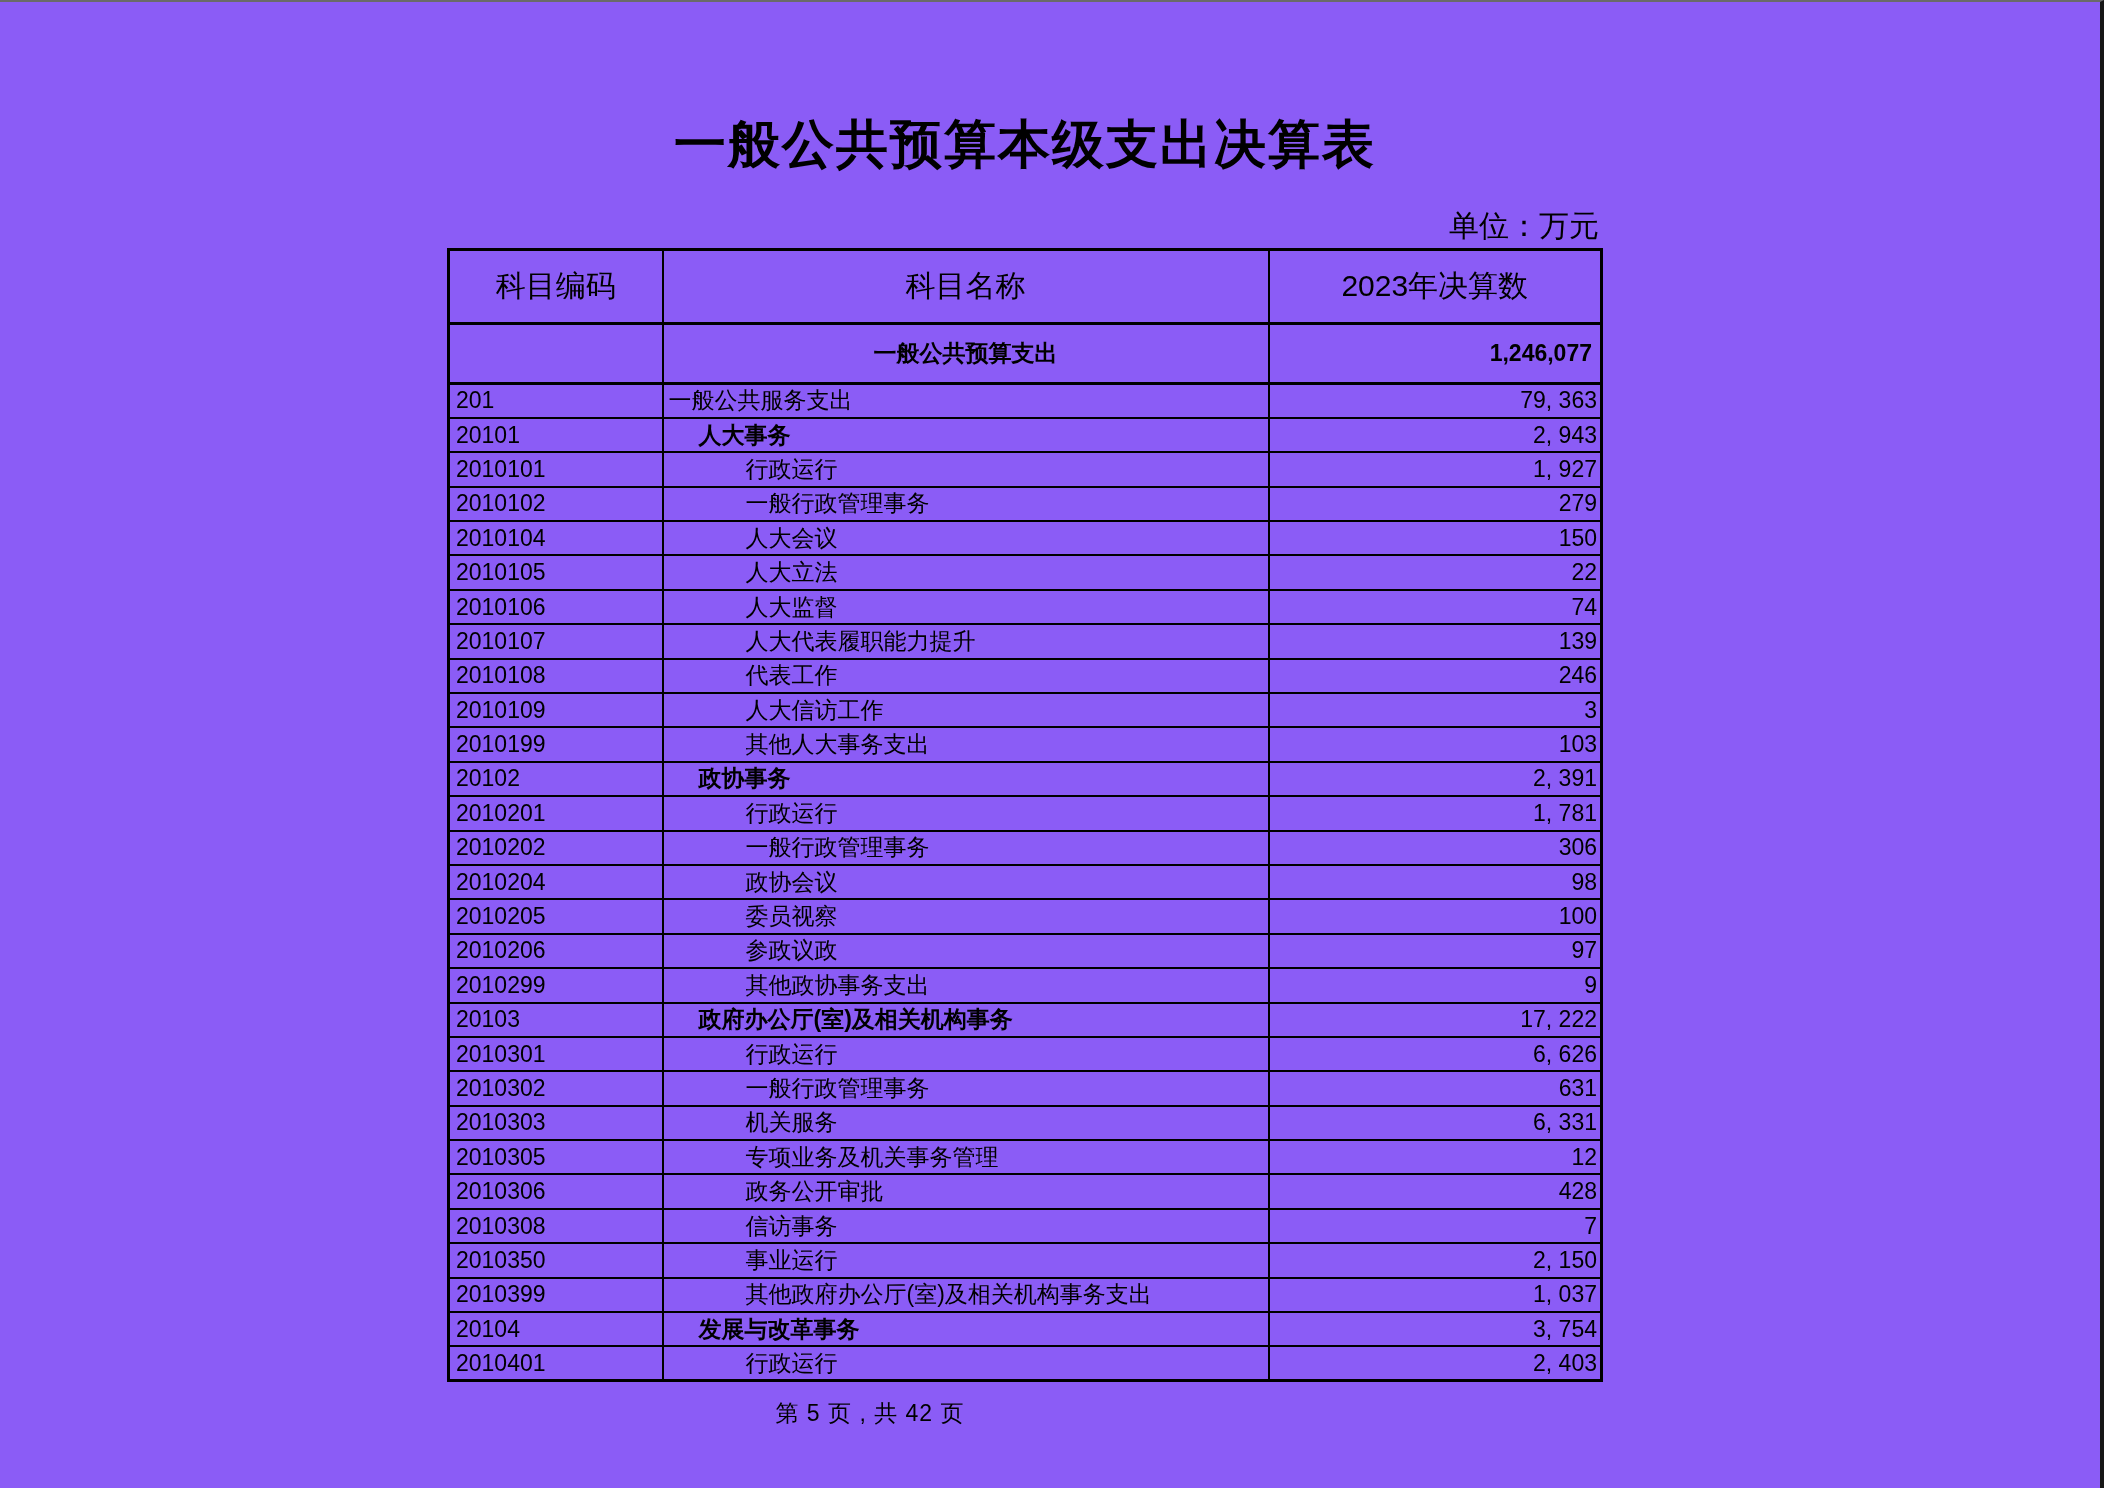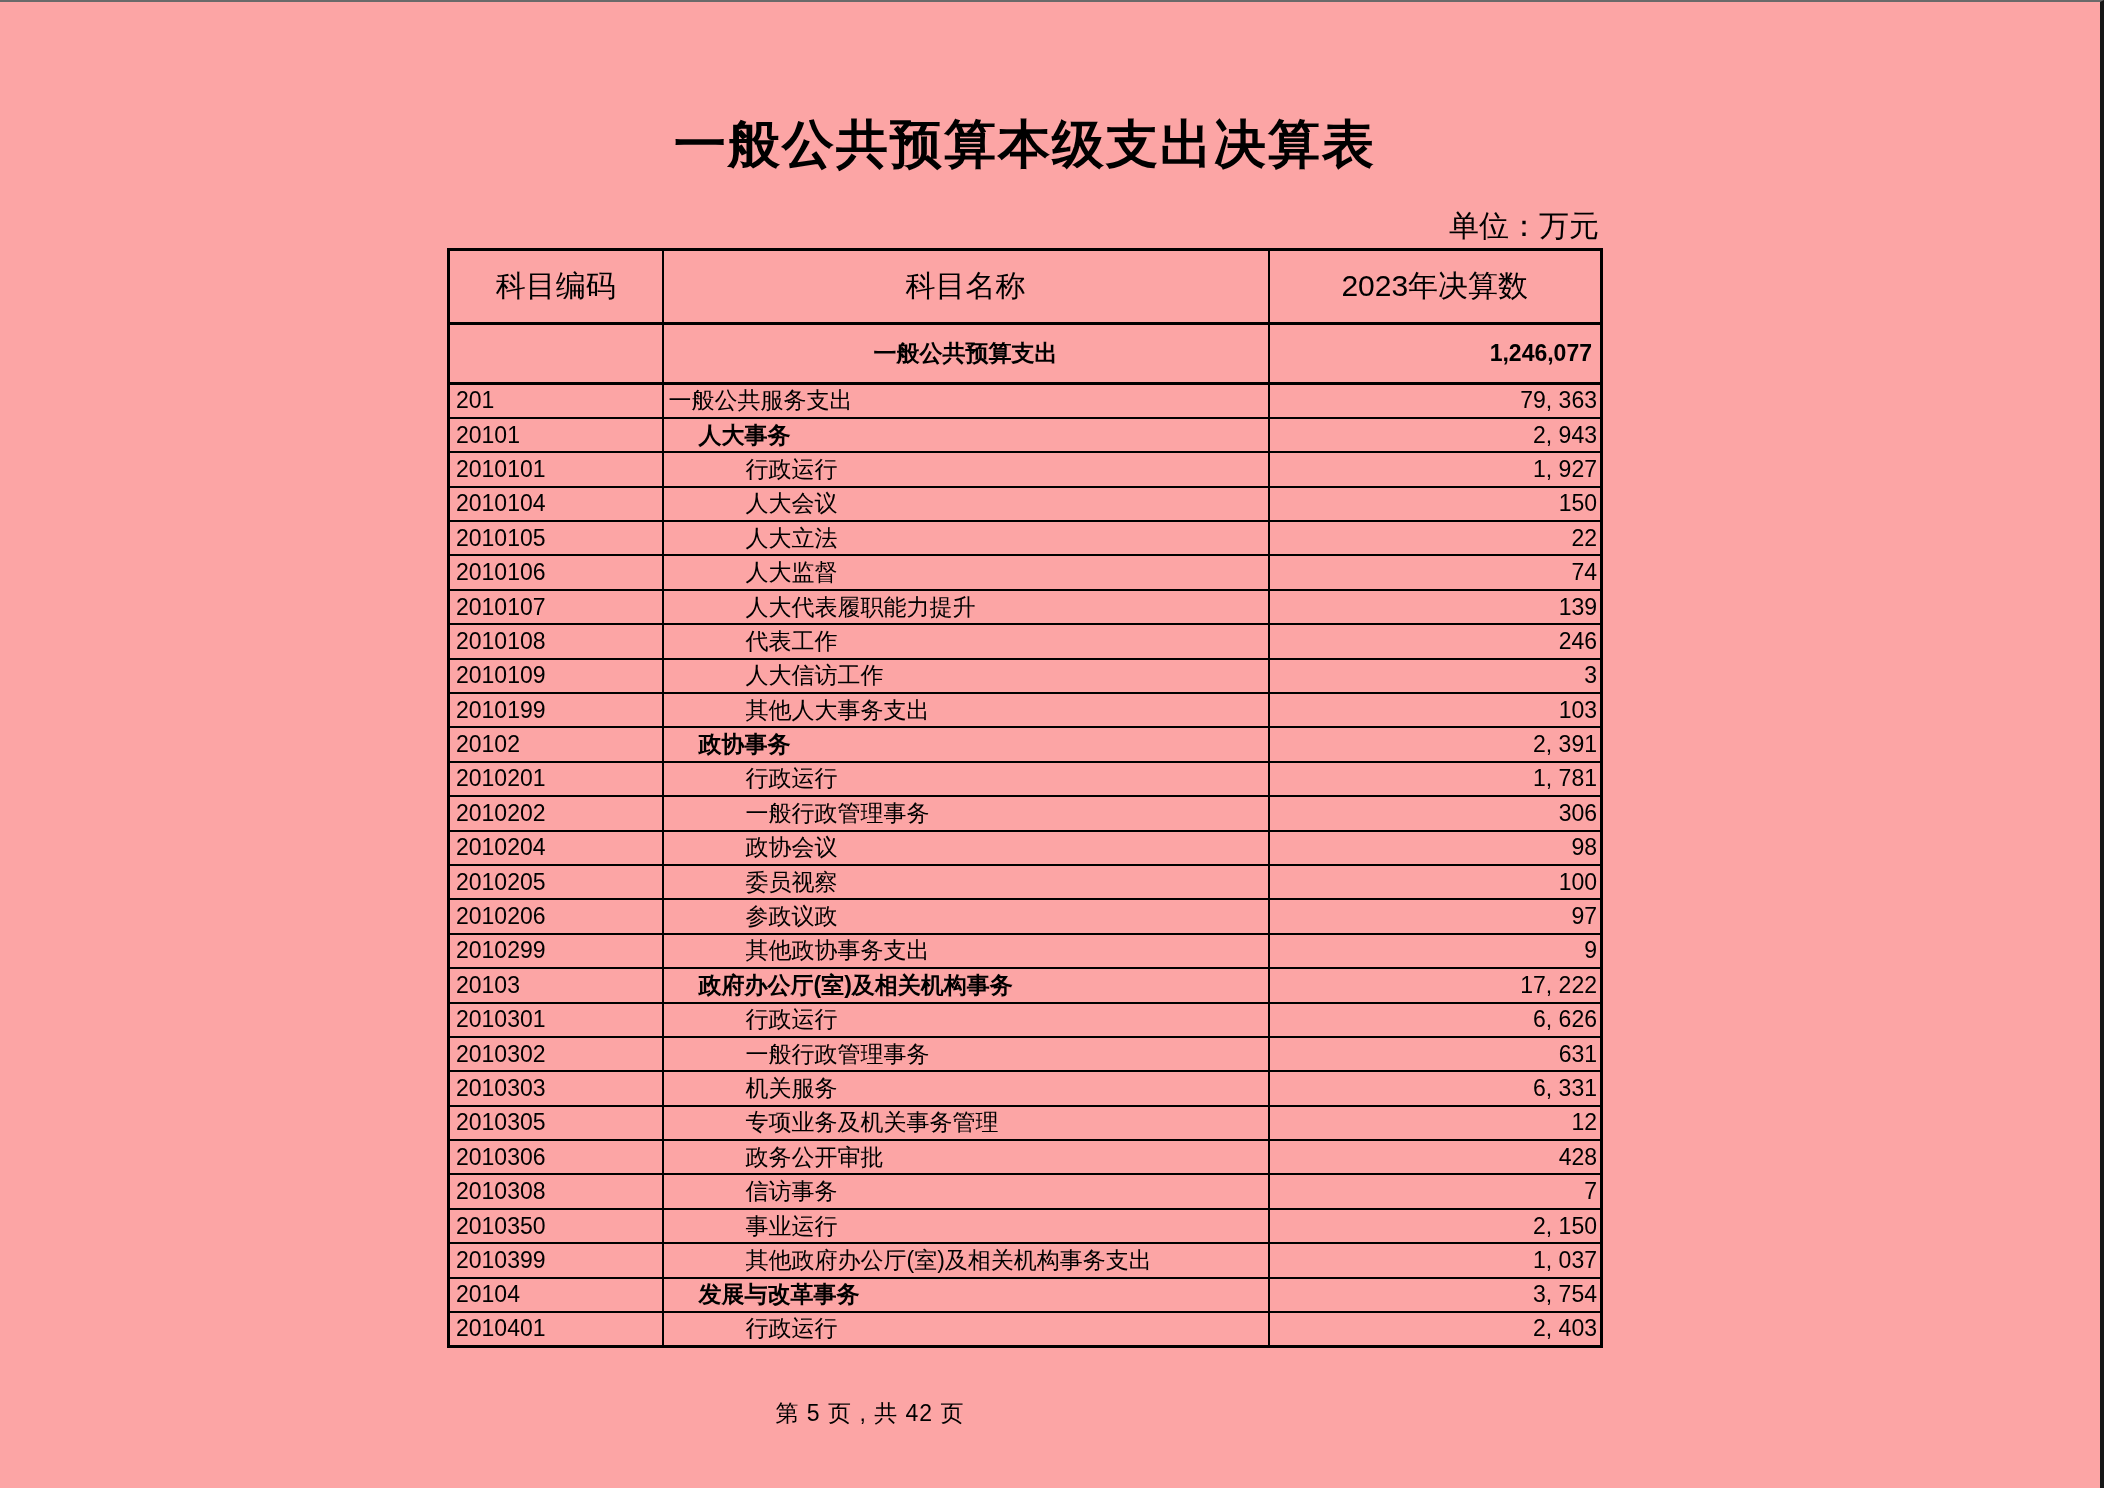--- a/index.html
+++ b/index.html
@@ -10,7 +10,7 @@
     position: relative;
     width: 2104px;
     height: 1488px;
-    background: #fca5a5;
+    background: #8b5cf6;
     border-top: 2px solid #6a6a6a;
     border-right: 4px solid #161616;
     overflow: hidden;

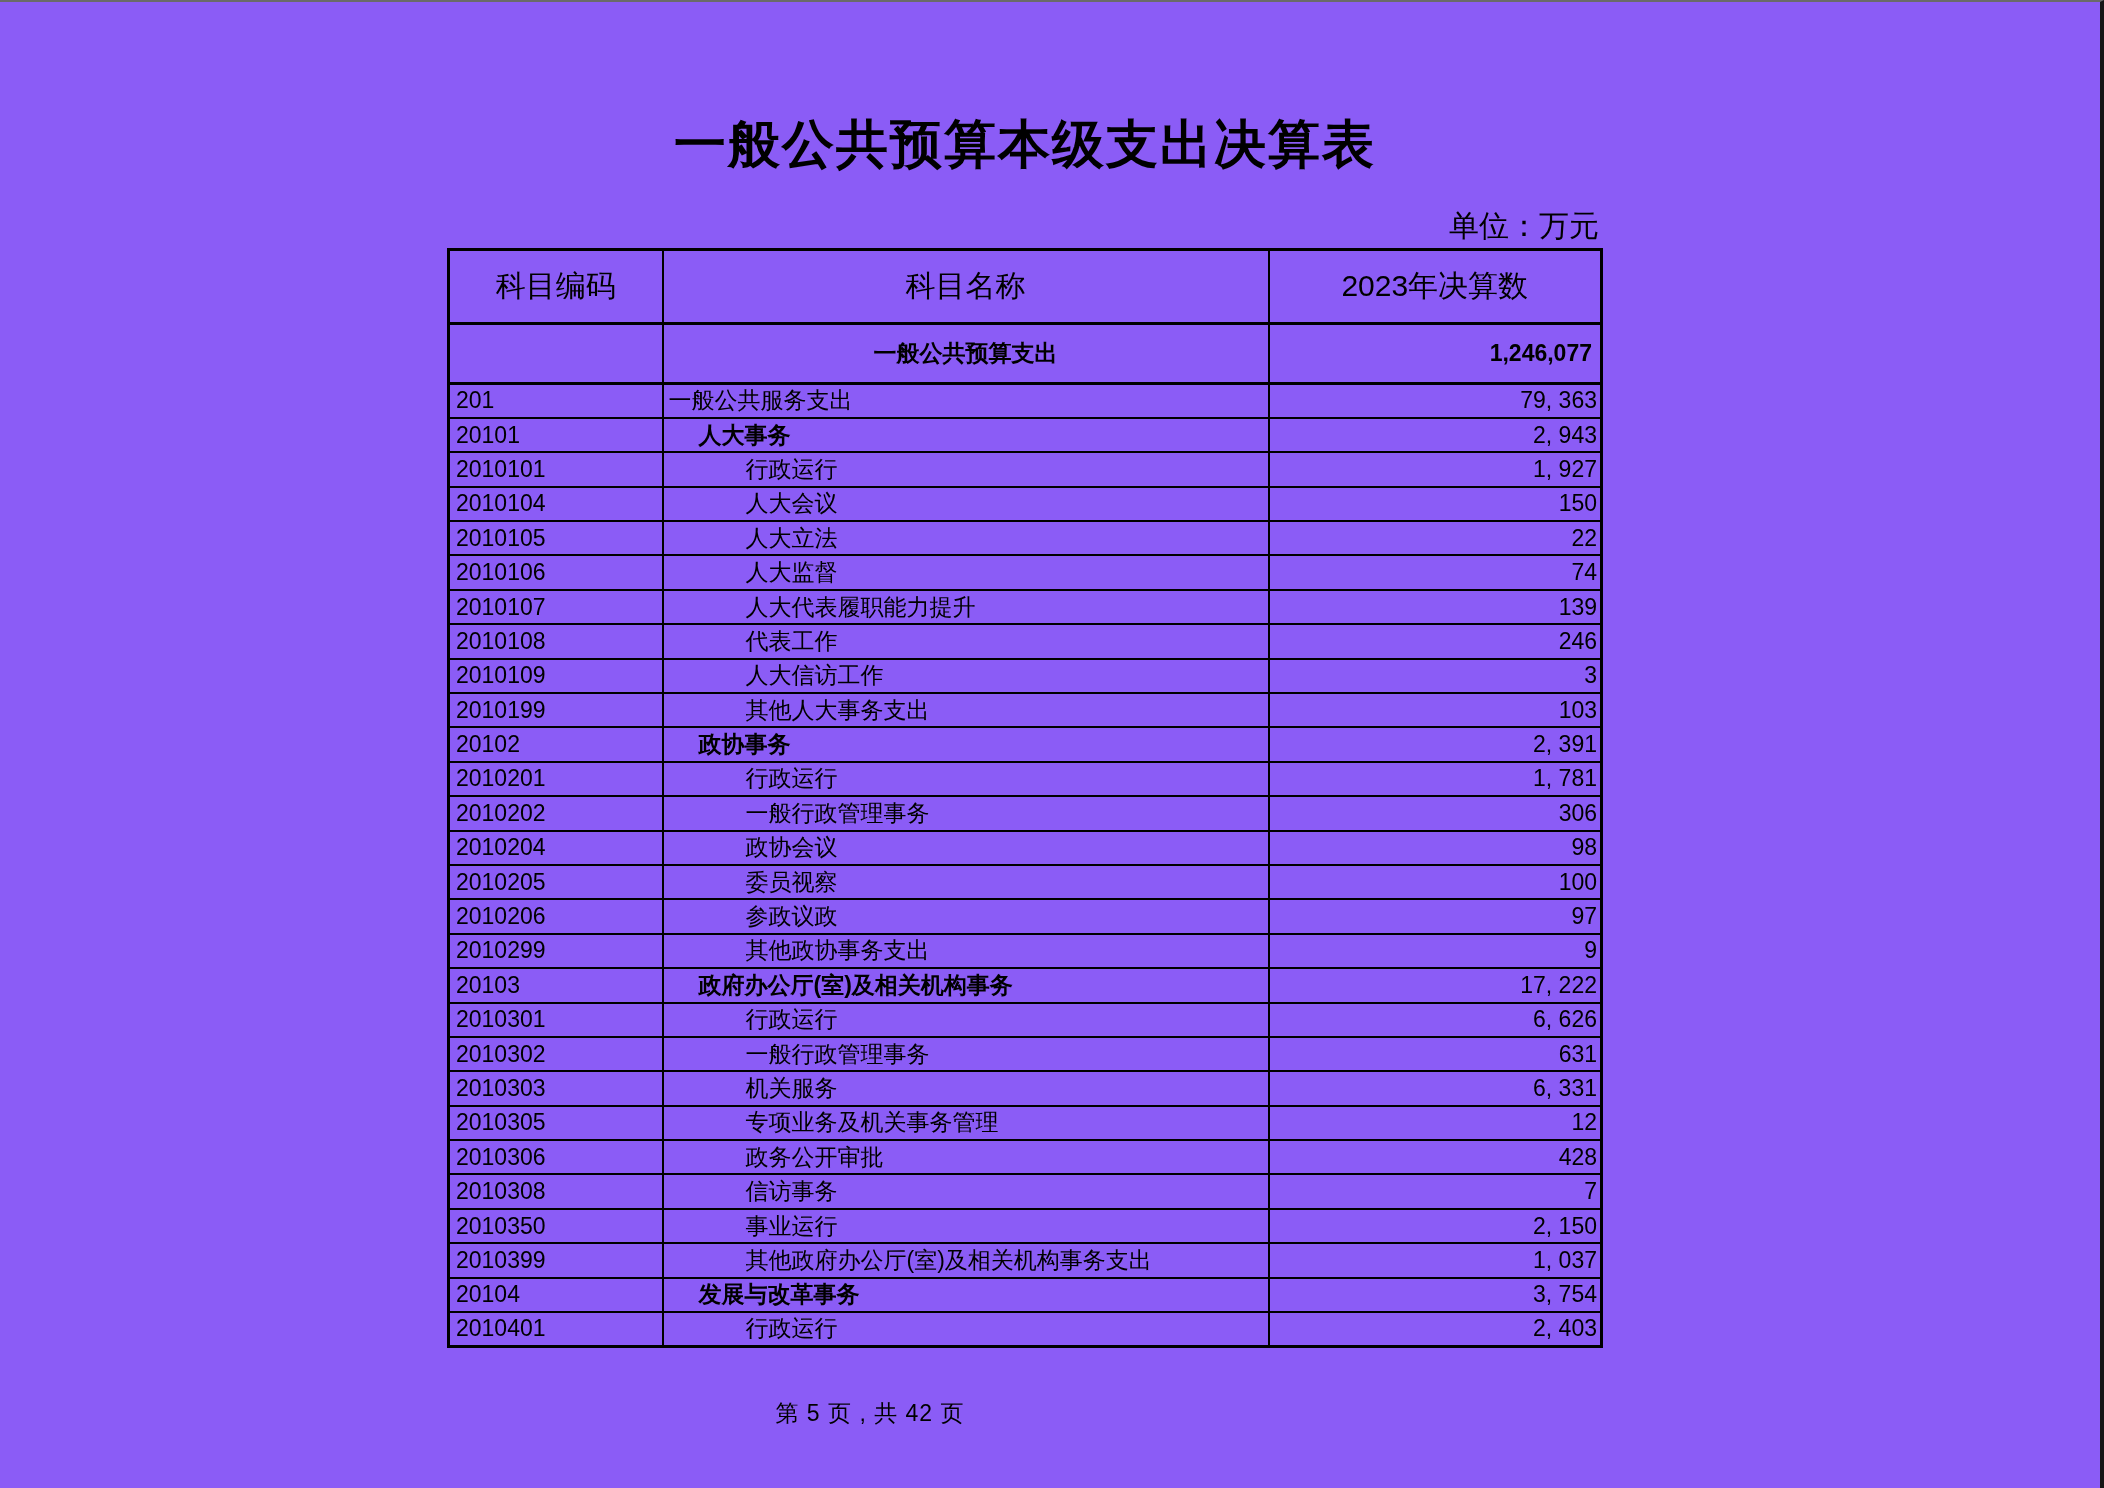--- a/index.html
+++ b/index.html
@@ -142,6 +142,11 @@
     <td class="value-cell">1, 927</td>
   </tr>
           <tr class="lvl-2">
+    <td class="code-cell">2010102</td>
+    <td class="name-cell">一般行政管理事务</td>
+    <td class="value-cell">279</td>
+  </tr>
+          <tr class="lvl-2">
     <td class="code-cell">2010104</td>
     <td class="name-cell">人大会议</td>
     <td class="value-cell">150</td>

